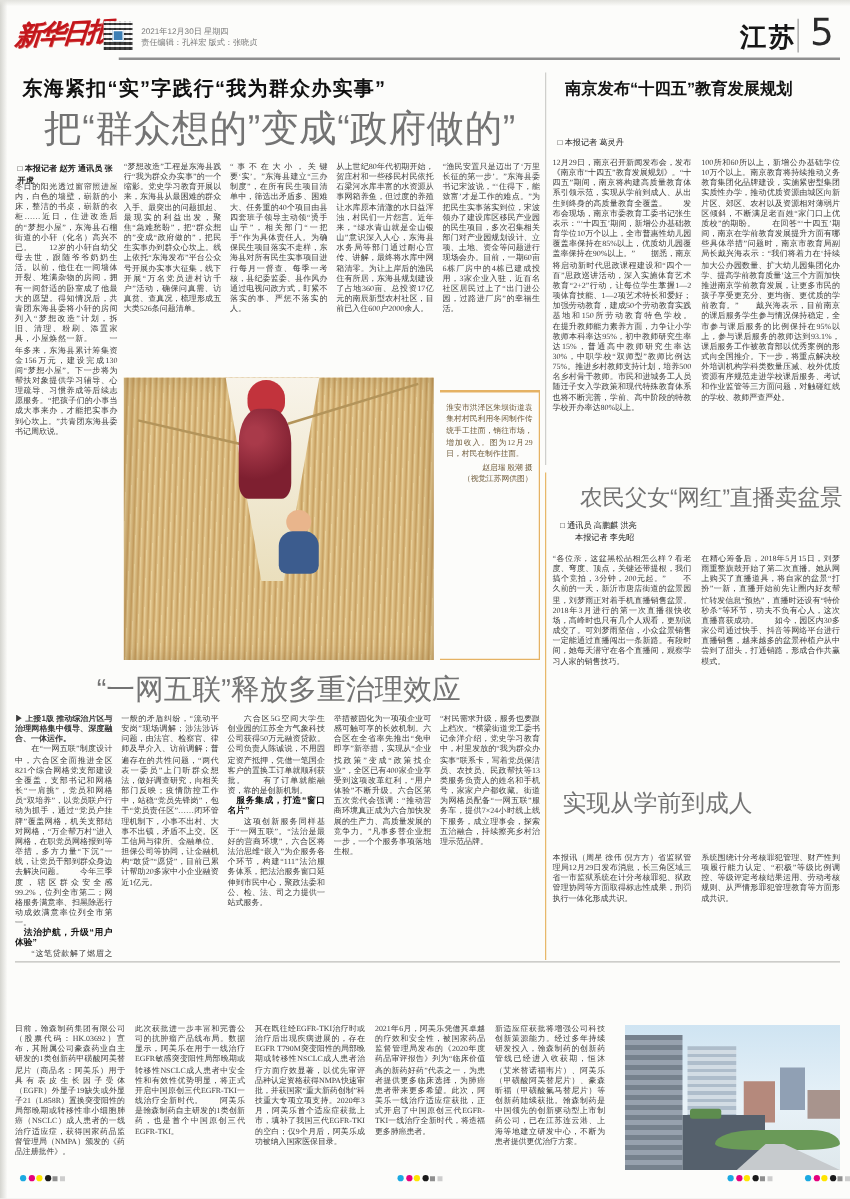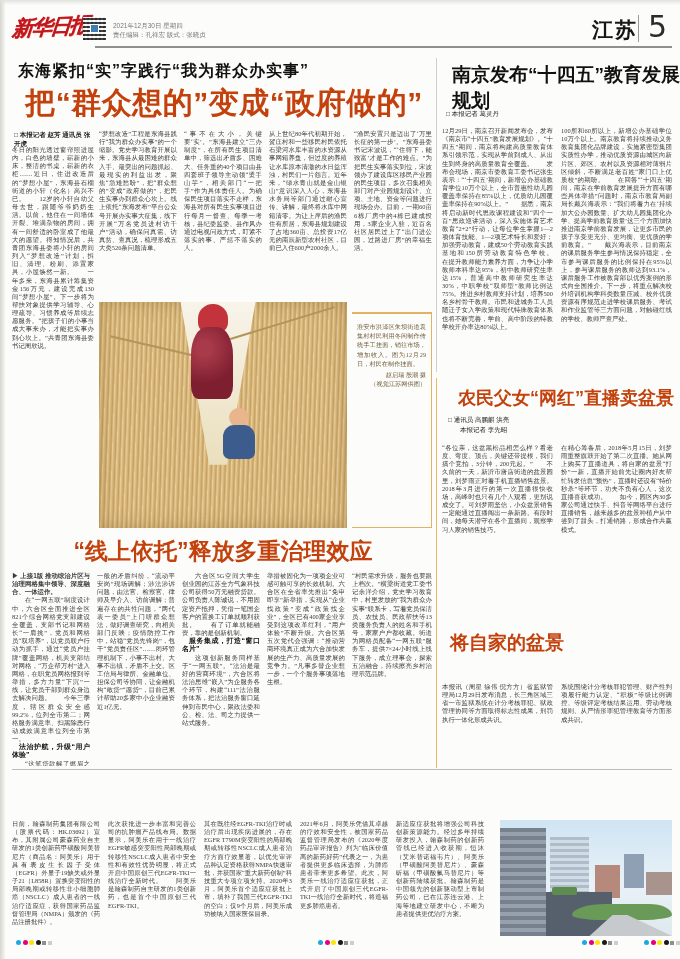--- a/index.html
+++ b/index.html
@@ -165,7 +165,7 @@
   <div class="bodycol" style="left:267px; top:572px; width:78px; height:194px;">举措被固化为一项项企业可感可触可享的长效机制。六合区在全省率先推出“免申即享”新举措，实现从“企业找政策”变成“政策找企业”，全区已有400家企业享受到这项改革红利，“用户体验”不断升级。六合区第五次党代会强调：“推动营商环境真正成为六合加快发展的生产力、高质量发展的竞争力。”凡事多替企业想一步，一个个服务事项落地生根。</div>
   <div class="bodycol" style="left:352px; top:572px; width:80px; height:194px;">“村民需求升级，服务也要跟上档次。”横梁街道党工委书记余洋介绍，党史学习教育中，村里发放的“我为群众办实事”联系卡，写着党员保洁员、农技员、民政帮扶等13类服务负责人的姓名和手机号，家家户户都收藏。街道为网格员配备“一网五联”服务车，提供7×24小时线上线下服务，成立理事会，探索五治融合，持续擦亮乡村治理示范品牌。</div>
 
-  <div class="kicker" style="left:452px; top:62px; font-size:19px;">南京发布“十四五”教育发展规划</div>
+  <div class="kicker" style="left:452px; top:62px; font-size:13px;">南京发布“十四五”教育发展规划</div>
   <div class="byline" style="left:446px; top:110px;">□ 本报记者 葛灵丹</div>
   <div class="bodycol" style="left:442px; top:127px; width:111px; height:244px;">12月29日，南京召开新闻发布会，发布《南京市“十四五”教育发展规划》。“十四五”期间，南京将构建高质量教育体系引领示范，实现从学前到成人、从出生到终身的高质量教育全覆盖。　　发布会现场，南京市委教育工委书记张生表示：“‘十四五’期间，新增公办基础教育学位10万个以上，全市普惠性幼儿园覆盖率保持在85%以上，优质幼儿园覆盖率保持在90%以上。”　　据悉，南京将启动新时代思政课程建设和“四个一百”思政巡讲活动，深入实施体育艺术教育“2+2”行动，让每位学生掌握1—2项体育技能、1—2项艺术特长和爱好；加强劳动教育，建成50个劳动教育实践基地和150所劳动教育特色学校。　　在提升教师能力素养方面，力争让小学教师本科率达95%，初中教师研究生率达15%，普通高中教师研究生率达30%，中职学校“双师型”教师比例达75%。推进乡村教师支持计划，培养500名乡村骨干教师。市民和进城务工人员随迁子女入学政策和现代特殊教育体系也将不断完善，学前、高中阶段的特教学校开办率达80%以上。</div>
   <div class="bodycol" style="left:561px; top:127px; width:111px; height:244px;">100所和60所以上，新增公办基础学位10万个以上。南京教育将持续推动义务教育集团化品牌建设，实施紧密型集团实质性办学，推动优质资源由城区向新片区、郊区、农村以及资源相对薄弱片区倾斜，不断满足老百姓“家门口上优质校”的期盼。　　在回答“‘十四五’期间，南京在学前教育发展提升方面有哪些具体举措”问题时，南京市教育局副局长戴兴海表示：“我们将着力在‘持续加大公办园数量、扩大幼儿园集团化办学、提高学前教育质量’这三个方面加快推进南京学前教育发展，让更多市民的孩子享受更充分、更均衡、更优质的学前教育。”　　戴兴海表示，目前南京的课后服务学生参与情况保持稳定，全市参与课后服务的比例保持在95%以上，参与课后服务的教师达到93.1%，课后服务工作被教育部以优秀案例的形式向全国推介。下一步，将重点解决校外培训机构学科类数量压减、校外优质资源有序规范走进学校课后服务、考试和作业监管等三方面问题，对触碰红线的学校、教师严查严处。</div>

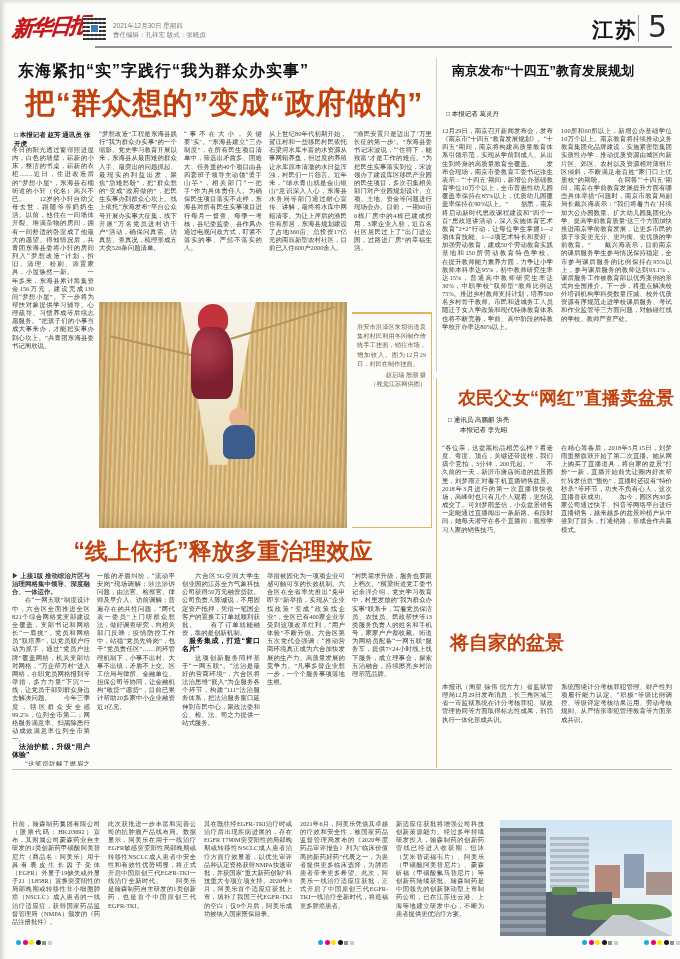--- a/index.html
+++ b/index.html
@@ -37,7 +37,7 @@
 
   
   .kicker { position:absolute; font-family:"Liberation Sans",sans-serif; font-weight:bold; color:#111; }
-  .headline { position:absolute; font-family:"Liberation Sans",sans-serif; font-weight:bold; color:#c2410c; }
+  .headline { position:absolute; font-family:"Liberation Sans",sans-serif; font-weight:normal; color:#737373; }
   .byline { position:absolute; font-size:6.5px; color:#222; font-family:"Liberation Sans",sans-serif; }
   .bodycol { position:absolute; font-size:6.4px; line-height:8.15px; text-align:justify;
     color:#3b3b3b; overflow:hidden; }

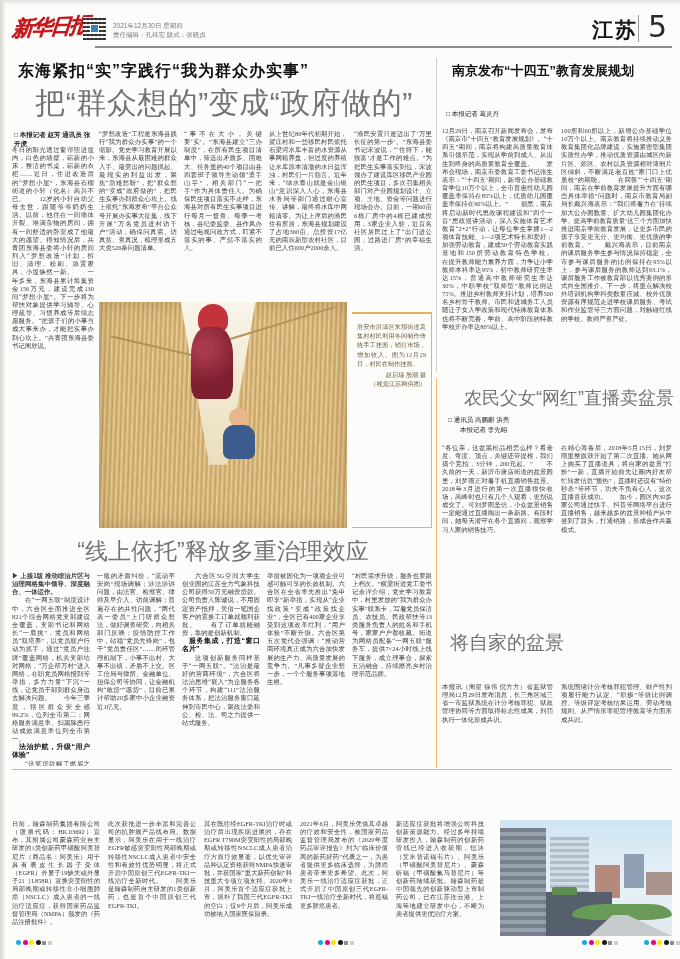--- a/index.html
+++ b/index.html
@@ -149,7 +149,7 @@
     <div class="caption-source">（视觉江苏网供图）</div>
   </div>
 
-  <div class="headline" style="left:14px; top:536px; width:418px; text-align:center; font-size:23px;">“线上依托”释放多重治理效应</div>
+  <div class="headline" style="left:14px; top:536px; width:418px; text-align:center; font-size:23px;">“一网五联”释放多重治理效应</div>
   <div class="bodycol" style="left:12px; top:572px; width:78px; height:194px;">
     <p class="leadline">▶ 上接1版 推动综治片区与治理网格集中领导、深度融合、一体运作。</p>
     <p>在“一网五联”制度设计中，六合区全面推进全区821个综合网格党支部建设全覆盖，支部书记和网格长“一肩挑”，党员和网格员“双培养”，以党员联户行动为抓手，通过“党员户挂牌”覆盖网格，机关支部结对网格，“万企帮万村”进入网格，在职党员网格报到等举措，多方力量“下沉”一线，让党员干部到群众身边去解决问题。　　今年三季度，辖区群众安全感99.2%，位列全市第二；网格服务满意率、扫黑除恶行动成效满意率位列全市第一。</p>

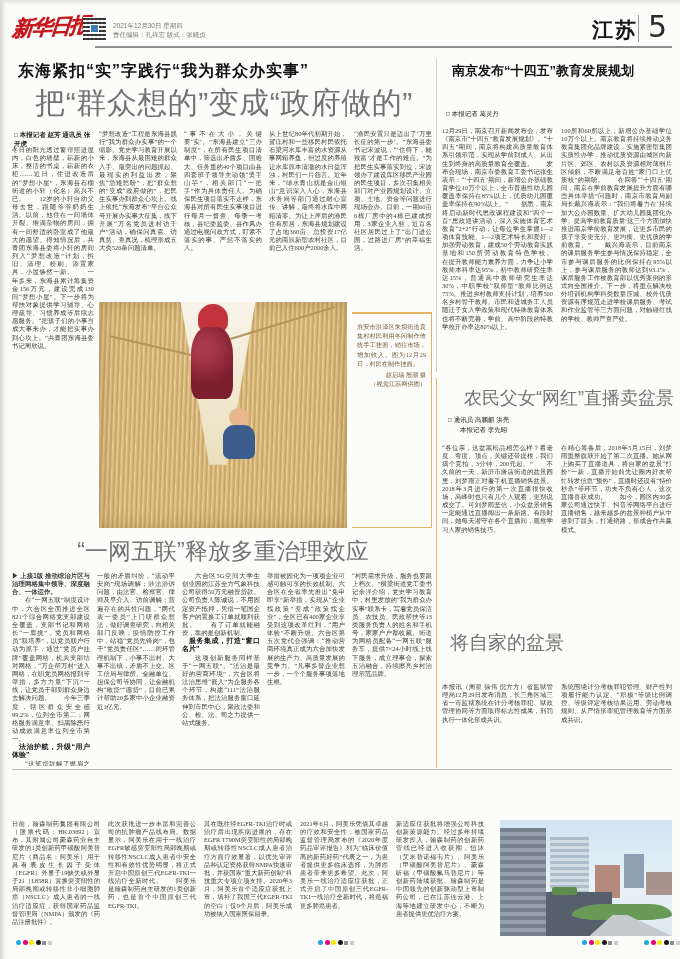--- a/index.html
+++ b/index.html
@@ -176,7 +176,7 @@
   <div class="bodycol" style="left:442px; top:444px; width:111px; height:180px;">“各位亲，这盆黑松品相怎么样？看老度、弯度、顶点，关键还带提根，我们搞个竞拍，3分钟，200元起。”　　不久前的一天，新沂市唐店街道的盆景园里，刘梦雨正对着手机直播销售盆景。2018年3月进行的第一次直播很快收场，高峰时也只有几个人观看，更别说成交了。可刘梦雨坚信，小众盆景销售一定能通过直播闯出一条新路。有段时间，她每天潜守在各个直播间，观察学习人家的销售技巧。</div>
   <div class="bodycol" style="left:561px; top:444px; width:111px; height:180px;">在精心筹备后，2018年5月15日，刘梦雨重整旗鼓开始了第二次直播。她从网上购买了直播道具，将自家的盆景“打扮”一新，直播开始前先让圈内好友帮忙转发信息“预热”，直播时还设有“特价秒杀”等环节，功夫不负有心人，这次直播喜获成功。　　如今，园区内30多家公司通过快手、抖音等网络平台进行直播销售，越来越多的盆景种植户从中尝到了甜头，打通销路，形成合作共赢模式。</div>
 
-  <div class="headline" style="left:450px; top:630px; font-size:19px;">将自家的盆景</div>
+  <div class="headline" style="left:450px; top:630px; font-size:19px;">实现从学前到成人</div>
   <div class="bodycol" style="left:442px; top:683px; width:111px; height:84px;">本报讯（周星 徐伟 倪方方）省监狱管理局12月29日发布消息，长三角区域三省一市监狱系统在计分考核罪犯、狱政管理协同等方面取得标志性成果，刑罚执行一体化形成共识。</div>
   <div class="bodycol" style="left:561px; top:683px; width:111px; height:84px;">系统围绕计分考核罪犯管理、财产性判项履行能力认定、“积极”等级比例调控、等级评定考核结果运用、劳动考核规则、从严情形罪犯管理教育等方面形成共识。</div>
 

